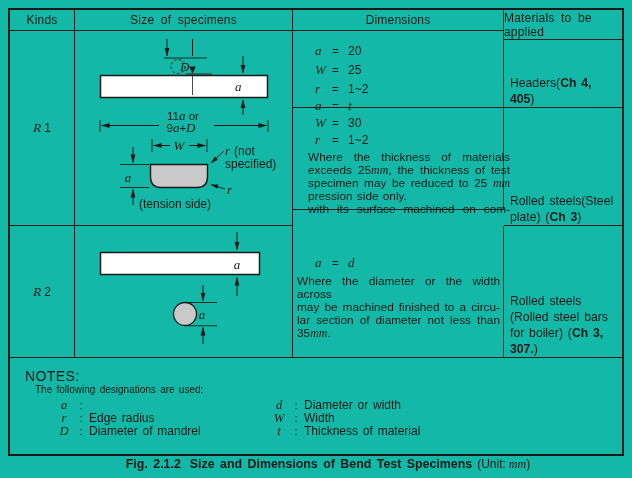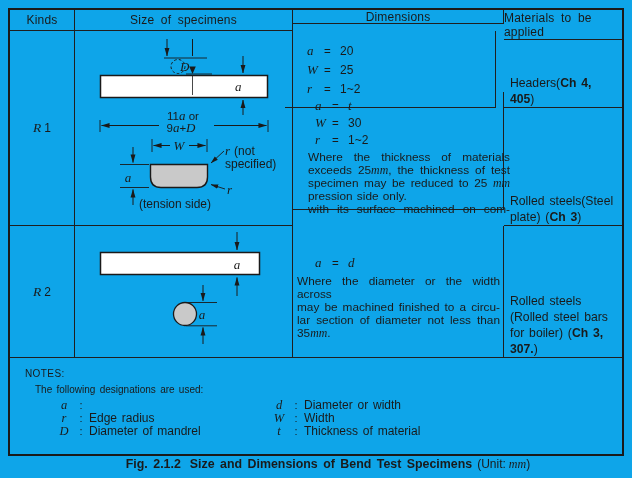--- a/index.html
+++ b/index.html
@@ -4,7 +4,7 @@
 <style>
   html,body{margin:0;padding:0;width:632px;height:478px;background:#fff;overflow:hidden;
     font-family:"Liberation Sans",sans-serif;color:#1a1a1a;}
-  .page{position:relative;width:632px;height:478px;background:#0ea5e9;}
+  .page{position:relative;width:632px;height:478px;background:#14b8a6;}
   .tbl{position:absolute;left:8px;top:8px;width:616px;height:448px;border:2px solid #1a1a1a;box-sizing:border-box;}
   .c{position:absolute;box-sizing:border-box;}
   .br{border-right:1px solid #1f1f1f;}

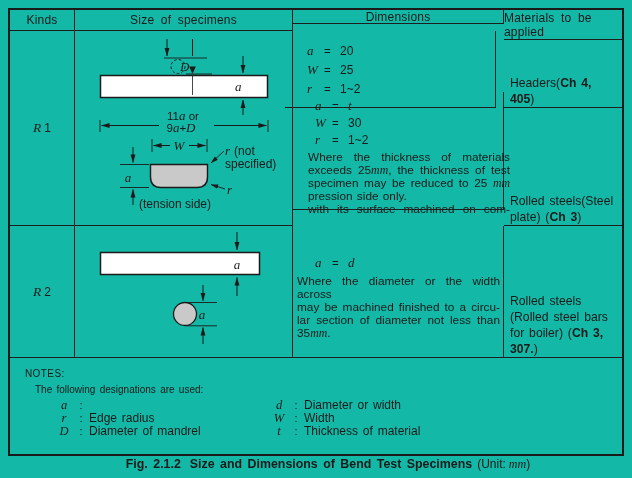--- a/index.html
+++ b/index.html
@@ -56,7 +56,7 @@
 
     <div class="c hc br bb" style="left:0;top:0;width:65px;height:21px">Kinds</div>
     <div class="c hc br bb" style="left:65px;top:0;width:218px;height:21px">Size of specimens</div>
-    <div class="c hc br bb" style="left:283px;top:0;width:211px;height:14px">Dimensions</div>
+    <div class="c hc br bb" style="left:283px;top:0;width:211px;height:21px">Dimensions</div>
     <div class="c hc bb" style="left:494px;top:0;width:118px;height:30px">Materials to be applied</div>
 
     <div class="c kindcell br bb" style="left:0;top:21px;width:65px;height:195px">

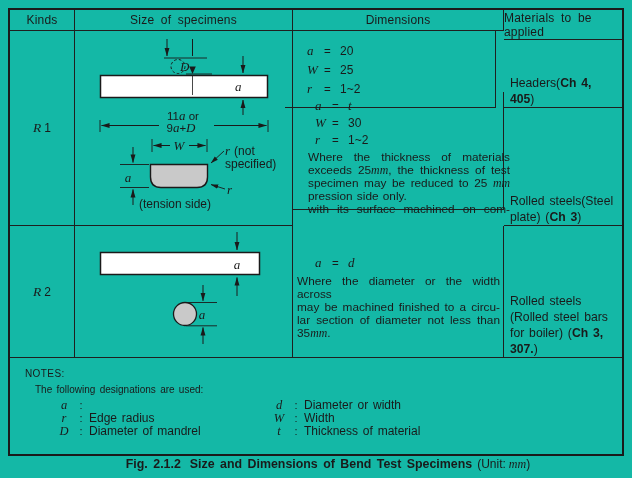--- a/index.html
+++ b/index.html
@@ -115,7 +115,7 @@
       </svg>
     </div>
 
-    <div class="c br bb" style="left:275px;top:21px;width:211px;height:77px;padding:10px 16px 0 22px">
+    <div class="c br bb" style="left:283px;top:21px;width:211px;height:77px;padding:10px 16px 0 22px">
       <div class="eq"><span class="eqv">a</span><span class="eqs">=</span><span class="eqr">20</span></div>
       <div class="eq"><span class="eqv">W</span><span class="eqs">=</span><span class="eqr">25</span></div>
       <div class="eq"><span class="eqv">r</span><span class="eqs">=</span><span class="eqr">1~2</span></div>

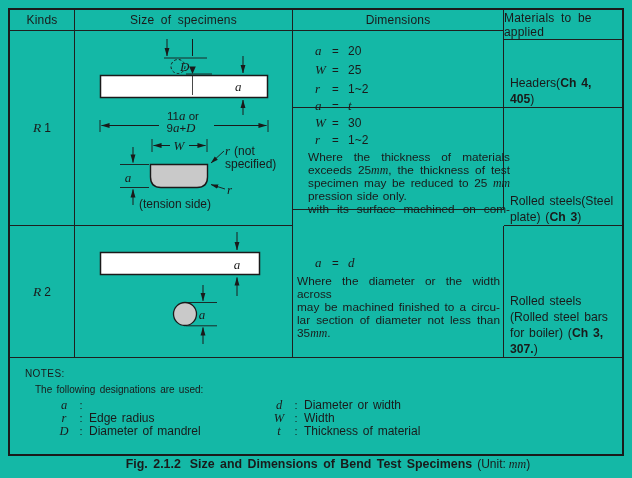--- a/index.html
+++ b/index.html
@@ -30,7 +30,7 @@
   .mat{display:flex;align-items:flex-end;font-size:12.2px;line-height:16px;word-spacing:1.5px;padding:0 2px 0 6px;}
   .mat > div{width:100%;}
   
-  .ntitle{position:absolute;left:15px;top:10px;font-size:10px;letter-spacing:.4px;}
+  .ntitle{position:absolute;left:15px;top:10px;font-size:14px;letter-spacing:.4px;}
   .nsub{position:absolute;left:25px;top:26px;font-size:10px;word-spacing:1.5px;}
   .nlist{position:absolute;top:40px;}
   .nrow{display:grid;grid-template-columns:18px 16px auto;height:13.2px;align-items:baseline;font-size:12px;word-spacing:1.5px;}

